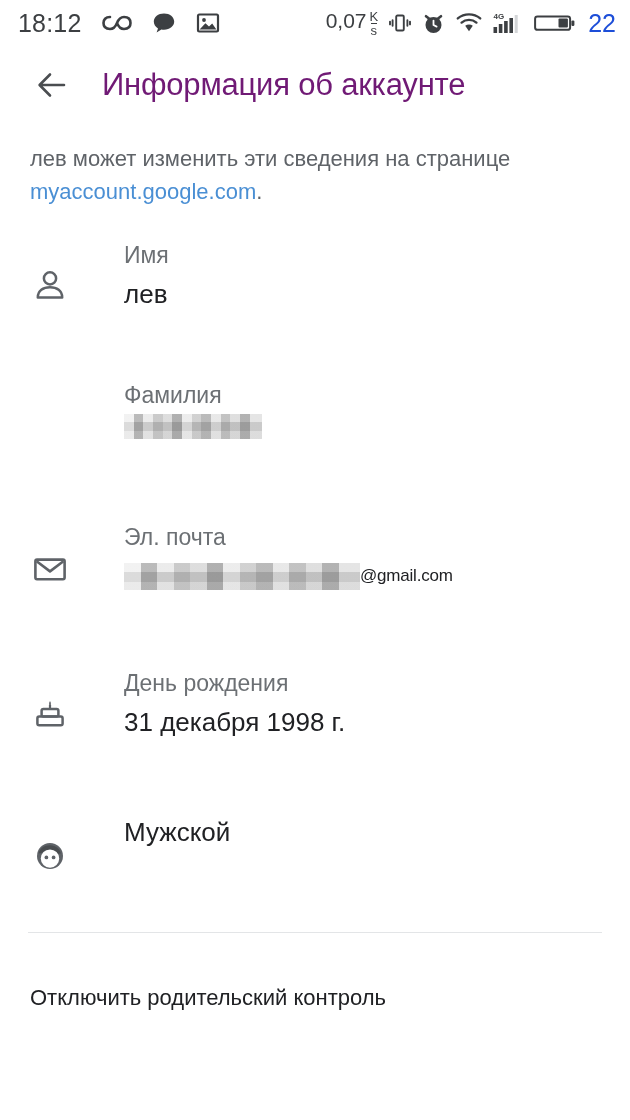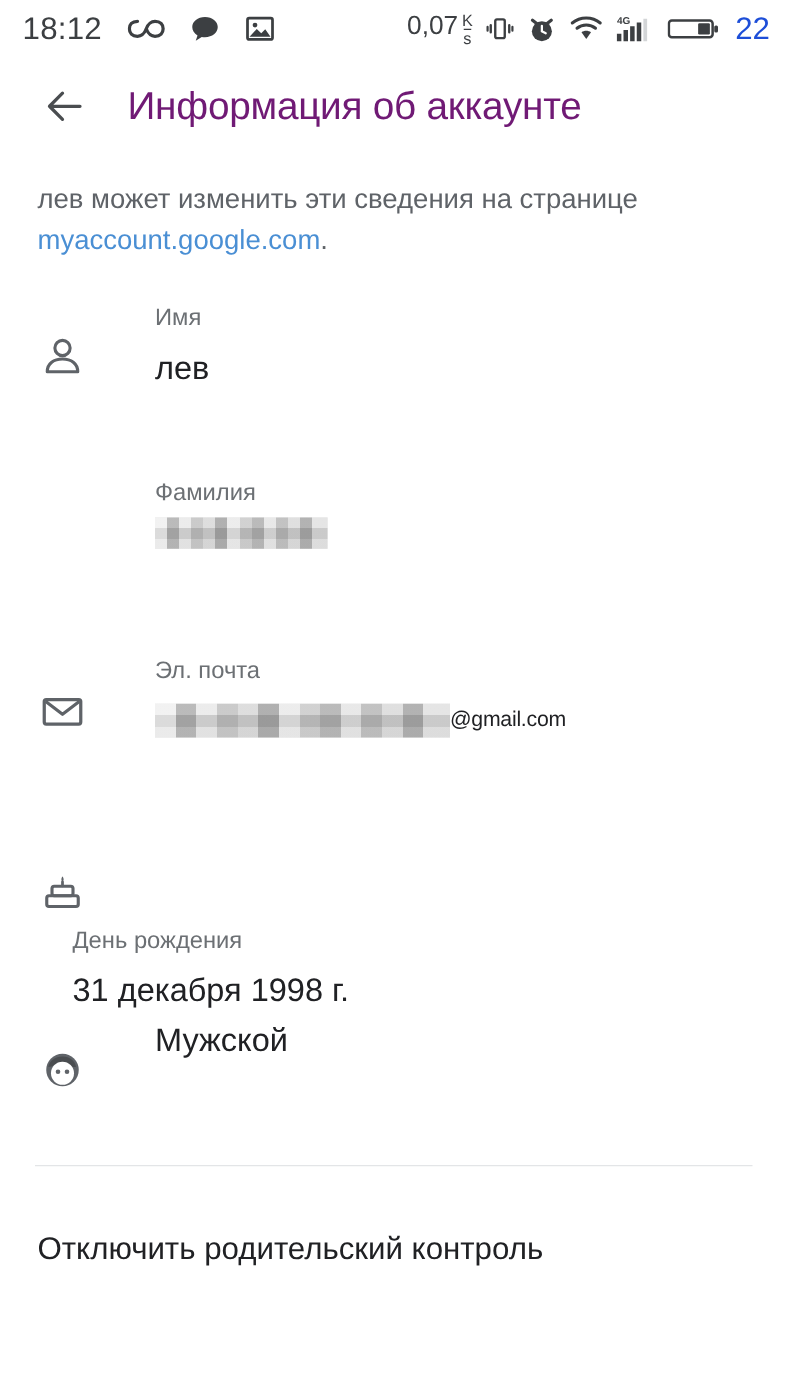--- a/index.html
+++ b/index.html
@@ -69,7 +69,7 @@
   }
   .row-body { flex: 1; padding-left: 28px; }
   .row-label {
-    font-size: 19px; color: #6c7074; line-height: 26px;
+    font-size: 23px; color: #6c7074; line-height: 26px;
     padding-top: 6px;
   }
   .row-value {

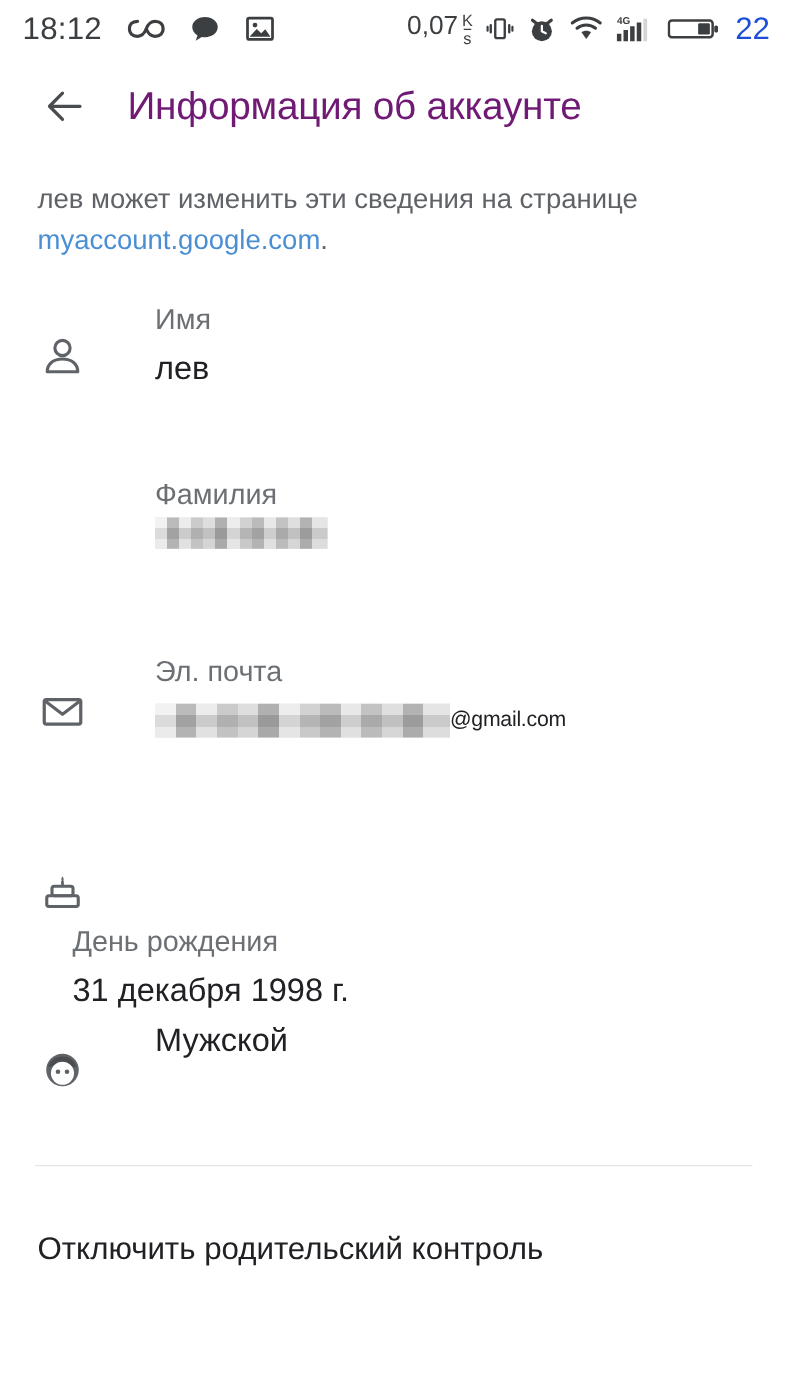--- a/index.html
+++ b/index.html
@@ -79,7 +79,7 @@
   .r-name   { height: 140px; }
   .r-surname{ height: 142px; }
   .r-email  { height: 146px; }
-  .r-bday   { height: 142px; flex-direction: column; }
+  .r-bday   { height: 142px; }
   .r-gender { height: 118px; }
   .r-surname .row-body, .r-name .row-body { }
 

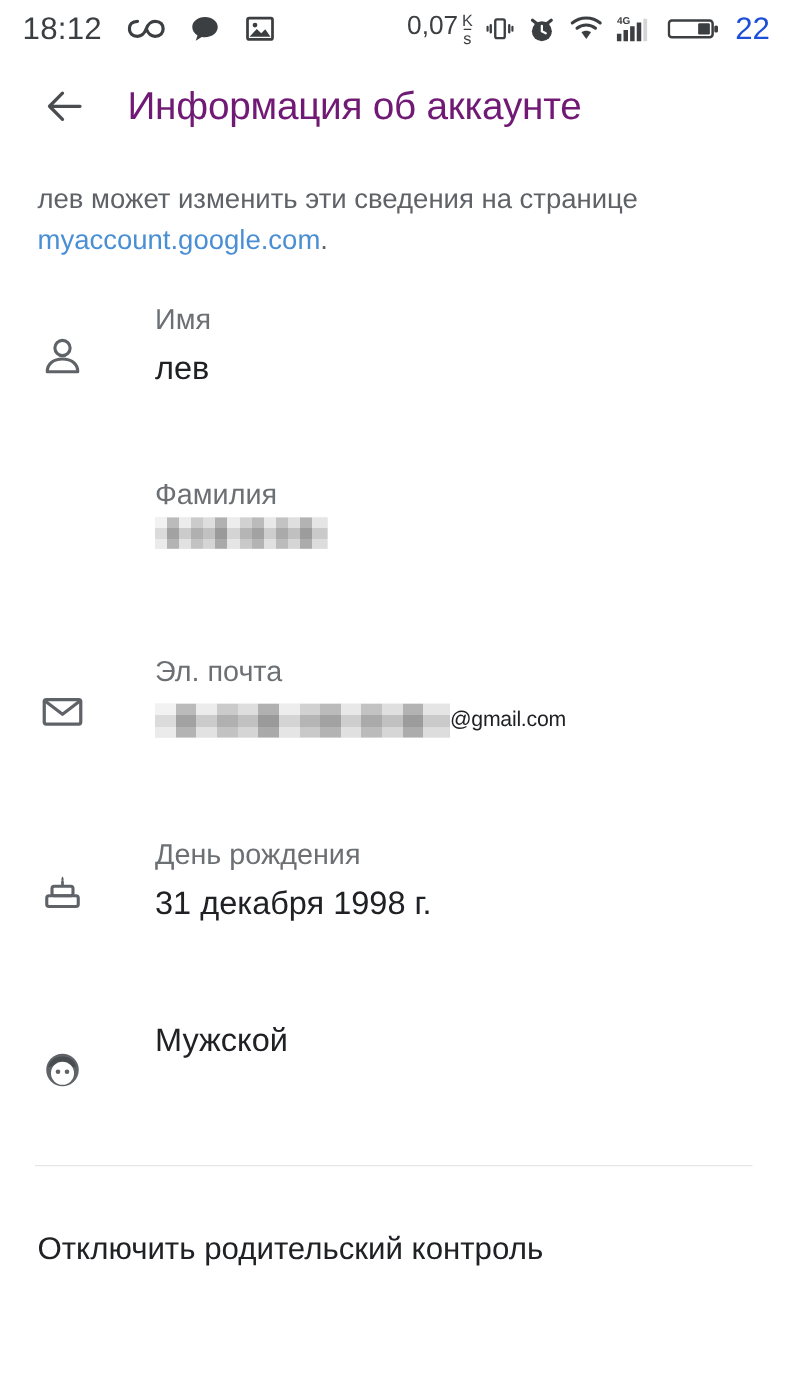--- a/index.html
+++ b/index.html
@@ -113,7 +113,7 @@
   }
   .action {
     padding: 52px 30px 0 30px;
-    font-size: 25px; color: #202124; cursor: pointer;
+    font-size: 22px; color: #202124; cursor: pointer;
   }
 </style>
 </head>

